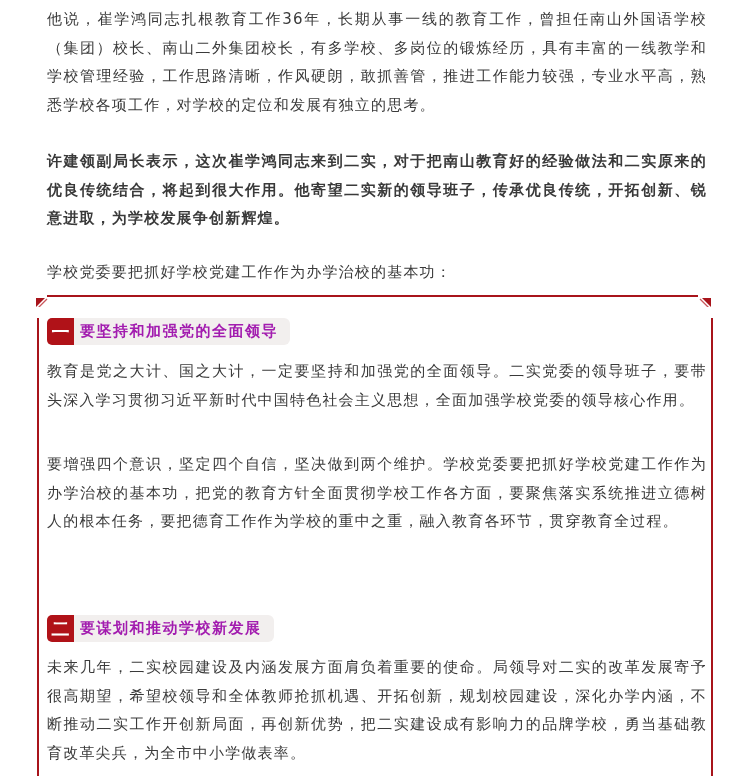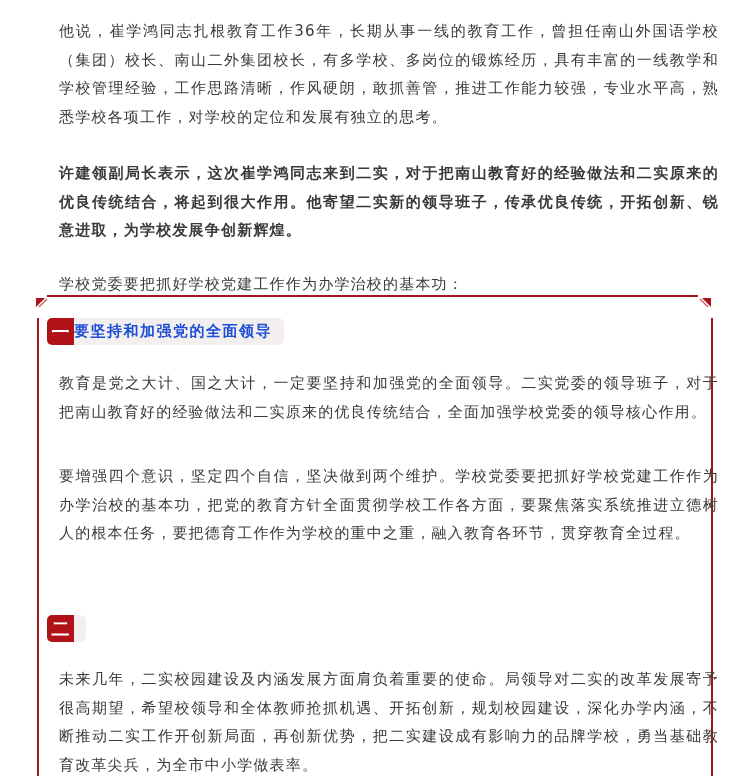--- a/index.html
+++ b/index.html
@@ -11,7 +11,7 @@
   .para {
     position: absolute; left: 47px; width: 660px;
     font-size: 15px; line-height: 28.5px; letter-spacing: 1.2px;
-    margin: 12px; text-align: justify;
+    margin: 0; text-align: justify;
   }
   .frame-top {
     position: absolute; left: 47px; top: 295px; width: 651px; height: 2px; background: #a8141b;

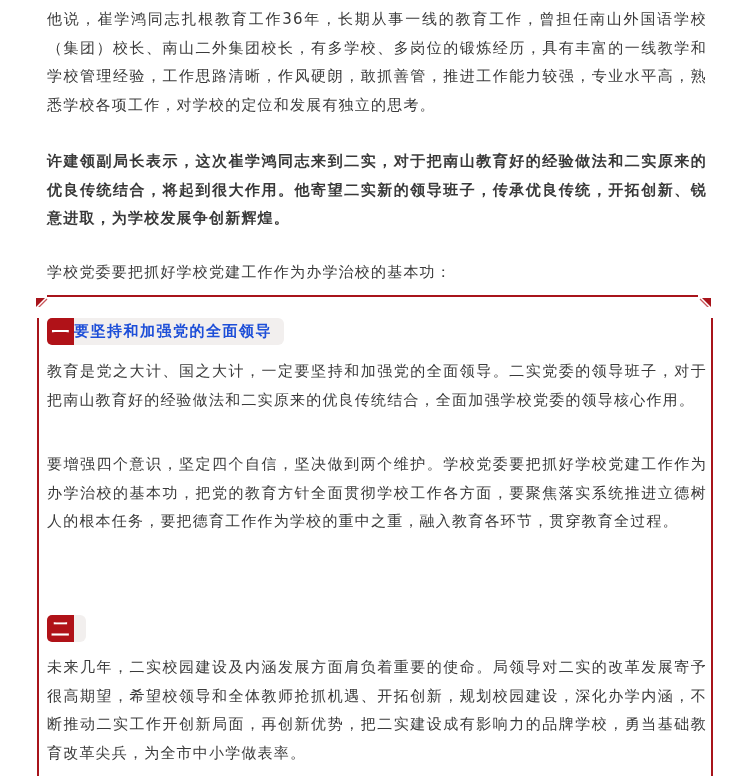--- a/index.html
+++ b/index.html
@@ -35,7 +35,7 @@
     color: #ffffff; font-weight: bold; font-size: 18px; display: flex; align-items: center; justify-content: center;
   }
   .section-title {
-    color: #1d4ed8; font-weight: bold; font-size: 15px; letter-spacing: 1.5px; 
+    color: #a21caf; font-weight: bold; font-size: 15px; letter-spacing: 1.5px; margin-left: 6px;
   }
 </style>
 </head>

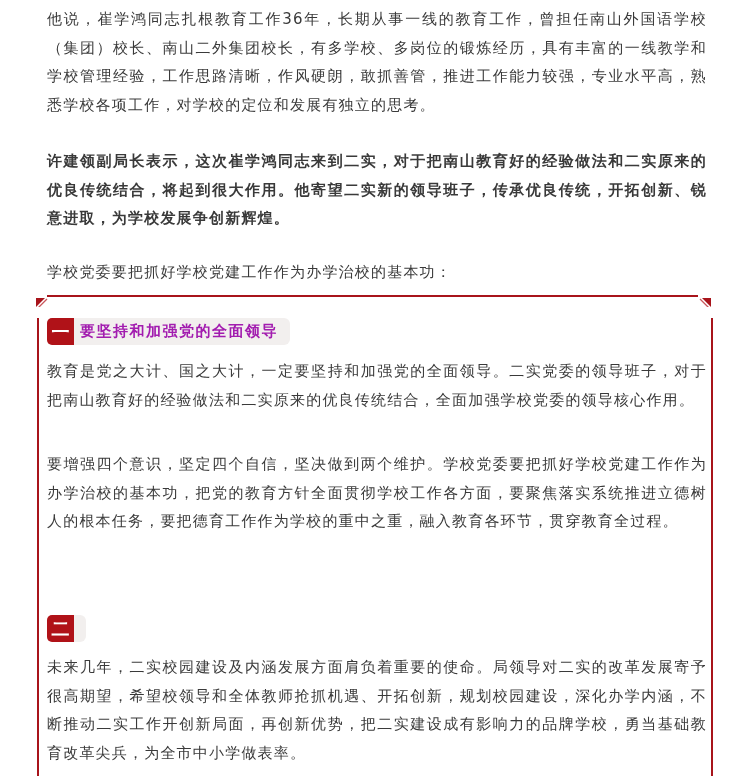--- a/index.html
+++ b/index.html
@@ -67,7 +67,7 @@
   <div class="section-num">一</div>
   <div class="section-title">要坚持和加强党的全面领导</div>
 </div>
-<p class="para" style="top:357px;">教育是党之大计、国之大计，一定要坚持和加强党的全面领导。二实党委的领导班子，对于把南山教育好的经验做法和二实原来的优良传统结合，全面加强学校党委的领导核心作用。</p>
+<p class="para" style="top:357px;">教育是党之大计、国之大计，一定要坚持和加强党的全面领导。二实党委的领导班子，要带头深入学习贯彻习近平新时代中国特色社会主义思想，全面加强学校党委的领导核心作用。</p>
 <p class="para" style="top:450px;">要增强四个意识，坚定四个自信，坚决做到两个维护。学校党委要把抓好学校党建工作作为办学治校的基本功，把党的教育方针全面贯彻学校工作各方面，要聚焦落实系统推进立德树人的根本任务，要把德育工作作为学校的重中之重，融入教育各环节，贯穿教育全过程。</p>
 
 <div class="section-head" style="top:615px;">

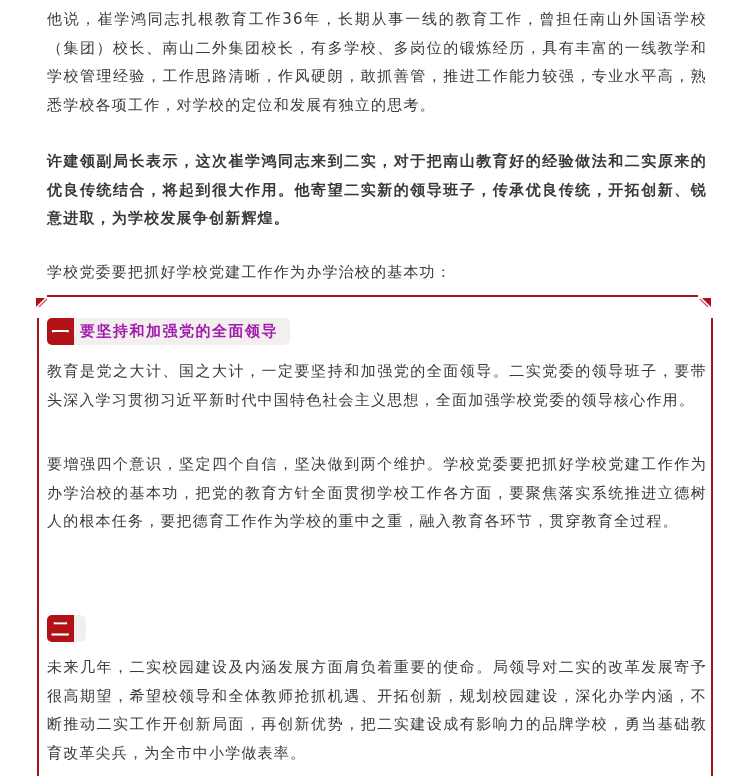--- a/index.html
+++ b/index.html
@@ -72,6 +72,7 @@
 
 <div class="section-head" style="top:615px;">
   <div class="section-num">二</div>
+  <div class="section-title">要谋划和推动学校新发展</div>
 </div>
 <p class="para" style="top:653px;">未来几年，二实校园建设及内涵发展方面肩负着重要的使命。局领导对二实的改革发展寄予很高期望，希望校领导和全体教师抢抓机遇、开拓创新，规划校园建设，深化办学内涵，不断推动二实工作开创新局面，再创新优势，把二实建设成有影响力的品牌学校，勇当基础教育改革尖兵，为全市中小学做表率。</p>
 

